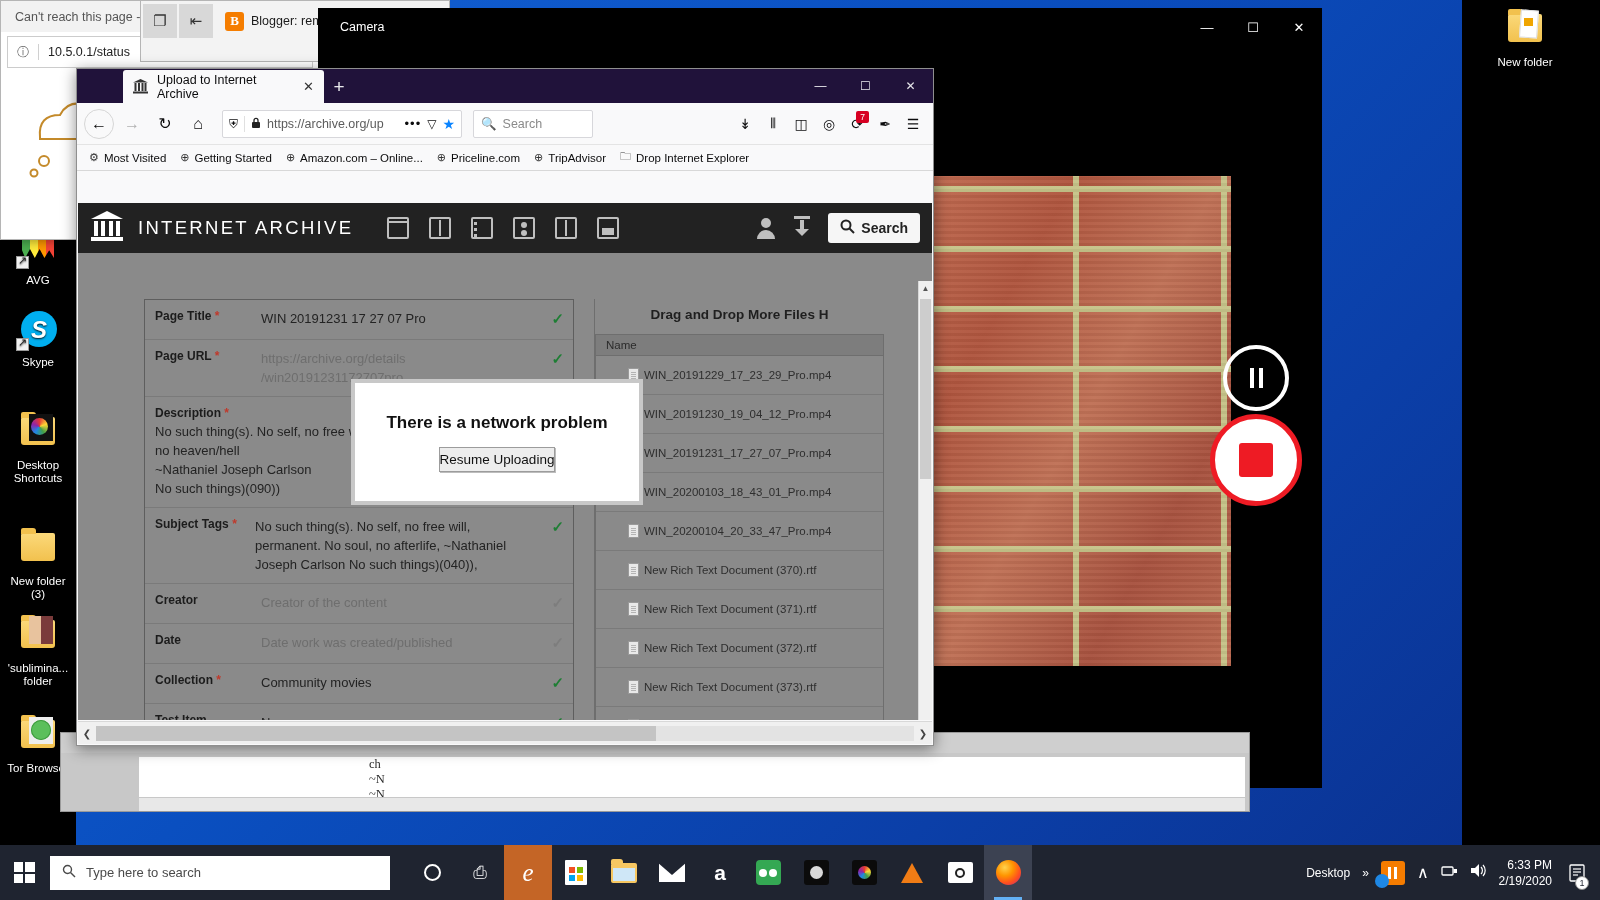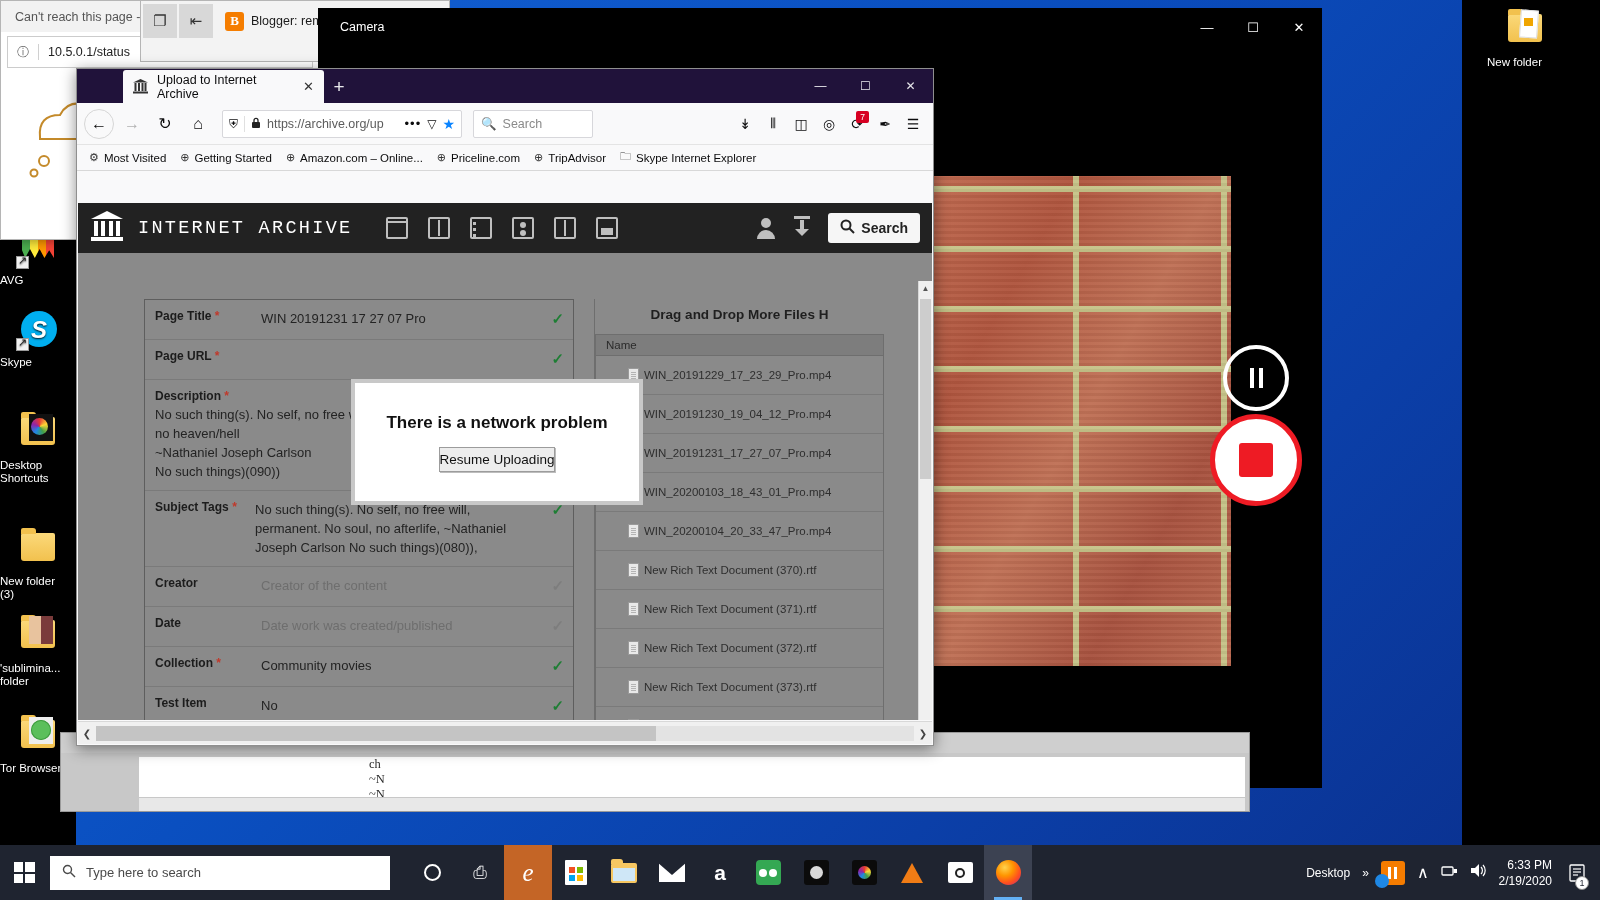--- a/index.html
+++ b/index.html
@@ -24,7 +24,7 @@
   }
 
   .dicon {
-    position: absolute; width: 76px; 
+    position: absolute; width: 76px; text-align: center;
     color: #fff; font-size: 11.5px; line-height: 13px;
     text-shadow: 0 1px 2px rgba(0,0,0,.9);
     cursor: default;

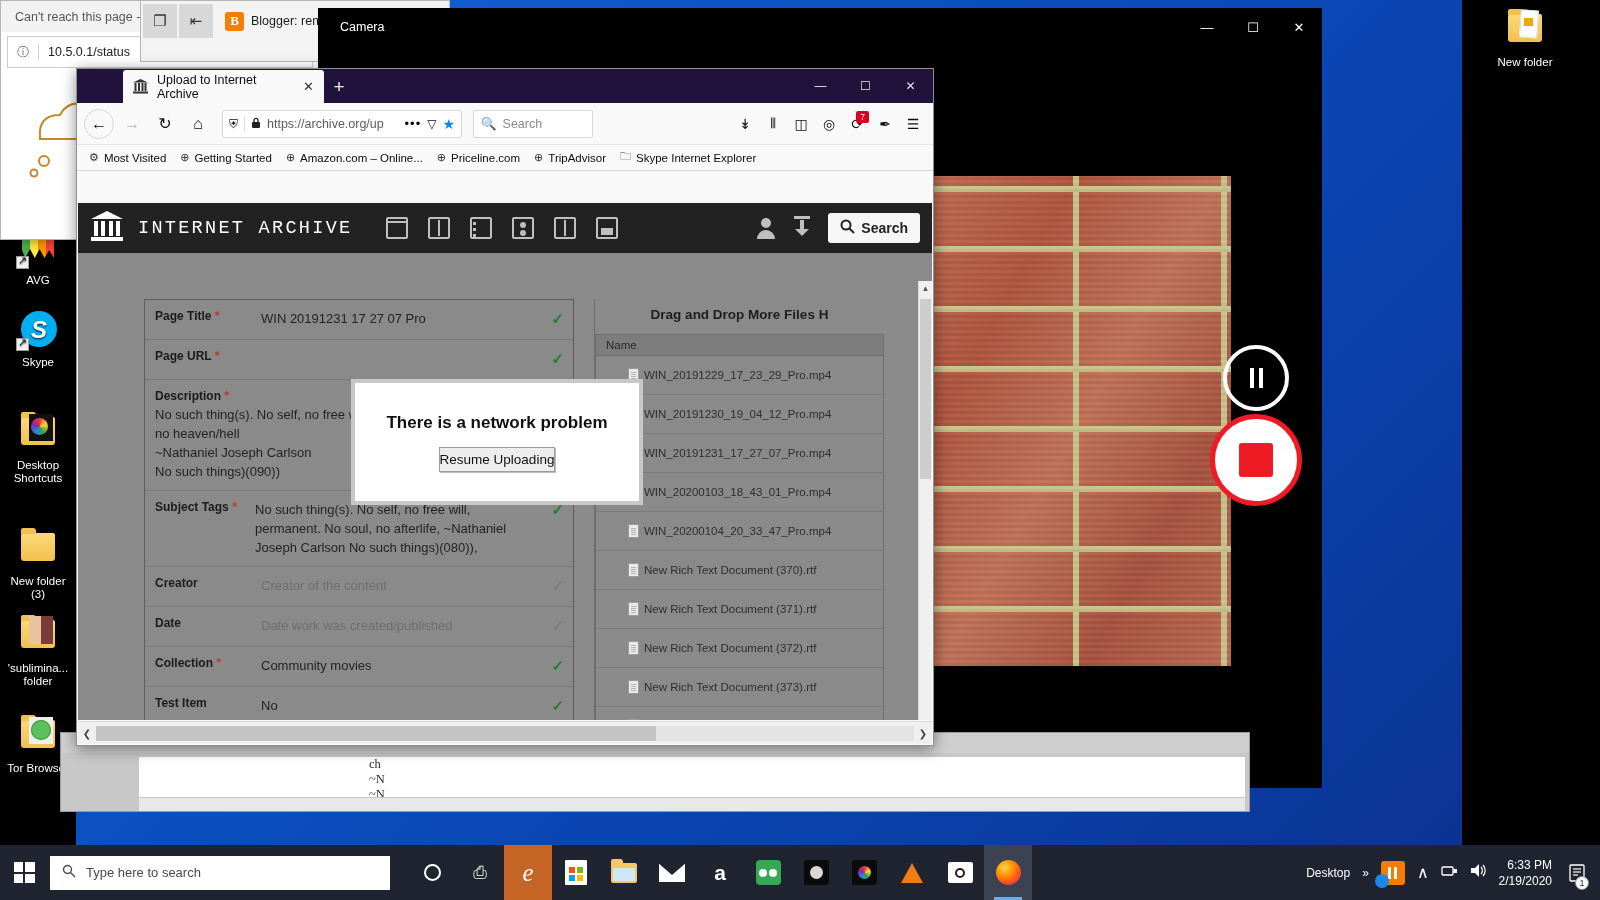--- a/index.html
+++ b/index.html
@@ -555,7 +555,7 @@
       </div>
       <div class="bm">
         <span class="bi">🗀</span>
-        <span>Skype Internet Explorer</span>
+        <span>Drop Internet Explorer</span>
       </div>
     </div>
 

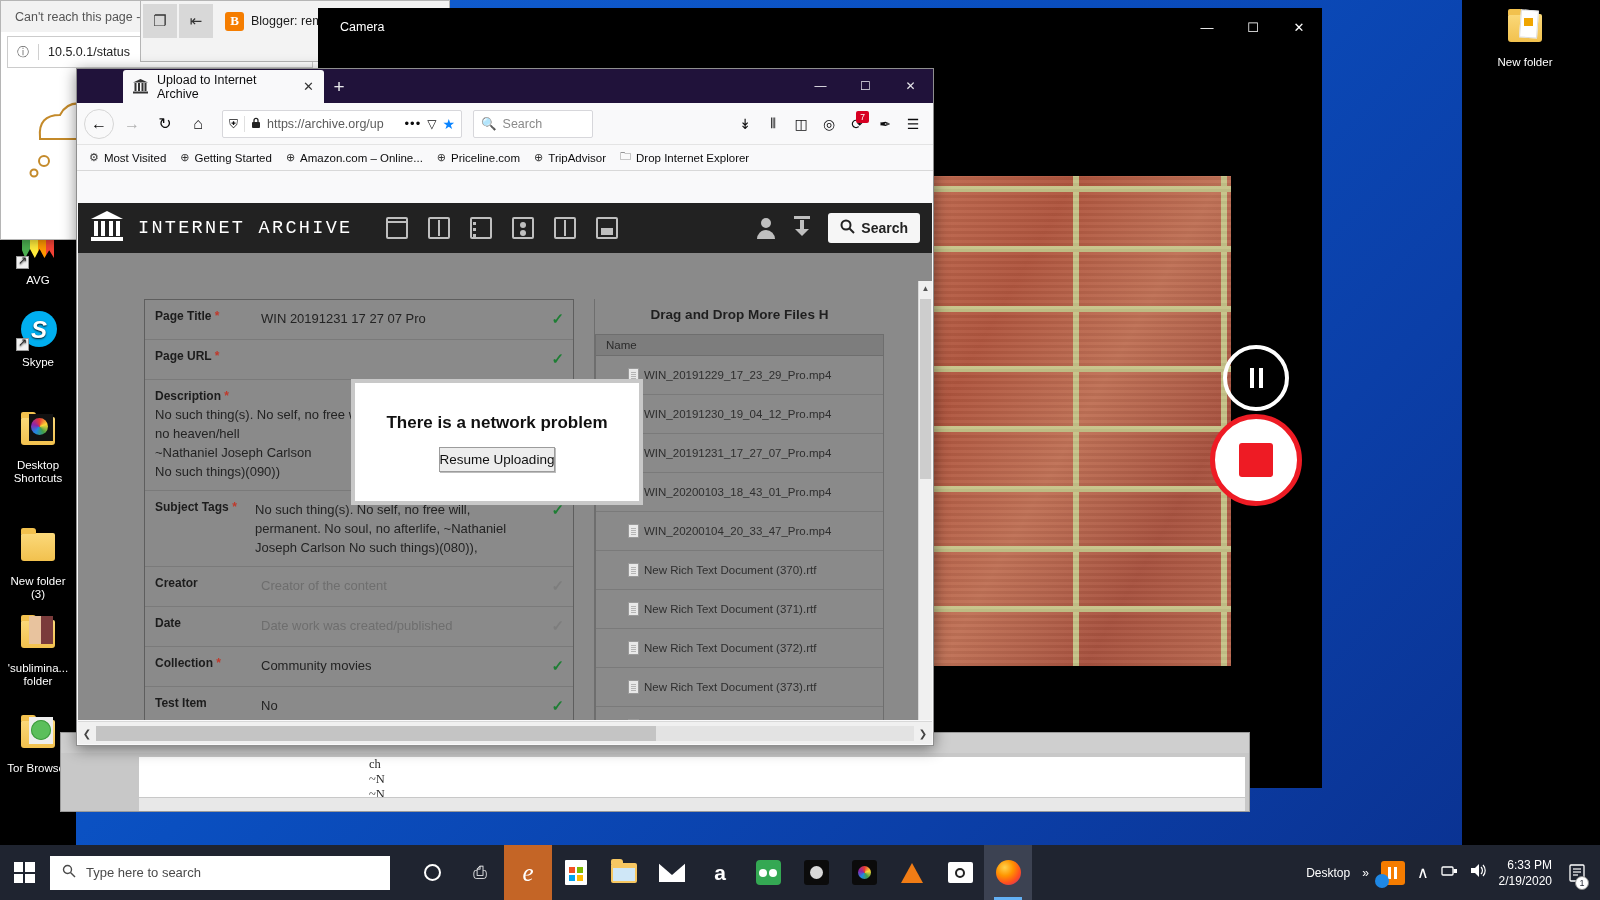--- a/index.html
+++ b/index.html
@@ -222,7 +222,7 @@
     position:absolute; left:1px; top:134px; right:1px; bottom:25px; overflow:hidden; background:#8a8a8a;
   }
   #ia-header { height:50px; background:#222; display:flex; align-items:center; padding:0 12px; gap:0; }
-  .ia-title { color:#fff; font-family:Liberation Mono, monospace; font-size:18.5px; letter-spacing:2.3px; margin-left:14px; }
+  .ia-title { color:#fff; font-family:Liberation Sans, sans-serif; font-size:18.5px; letter-spacing:2.3px; margin-left:14px; }
   .ia-media-icons { display:flex; gap:20px; margin-left:34px; }
   .media-ic { width:22px; height:22px; border:2px solid #bfbfbf; border-radius:2px; position:relative; }
   .ia-right { margin-left:auto; display:flex; align-items:center; gap:16px; }

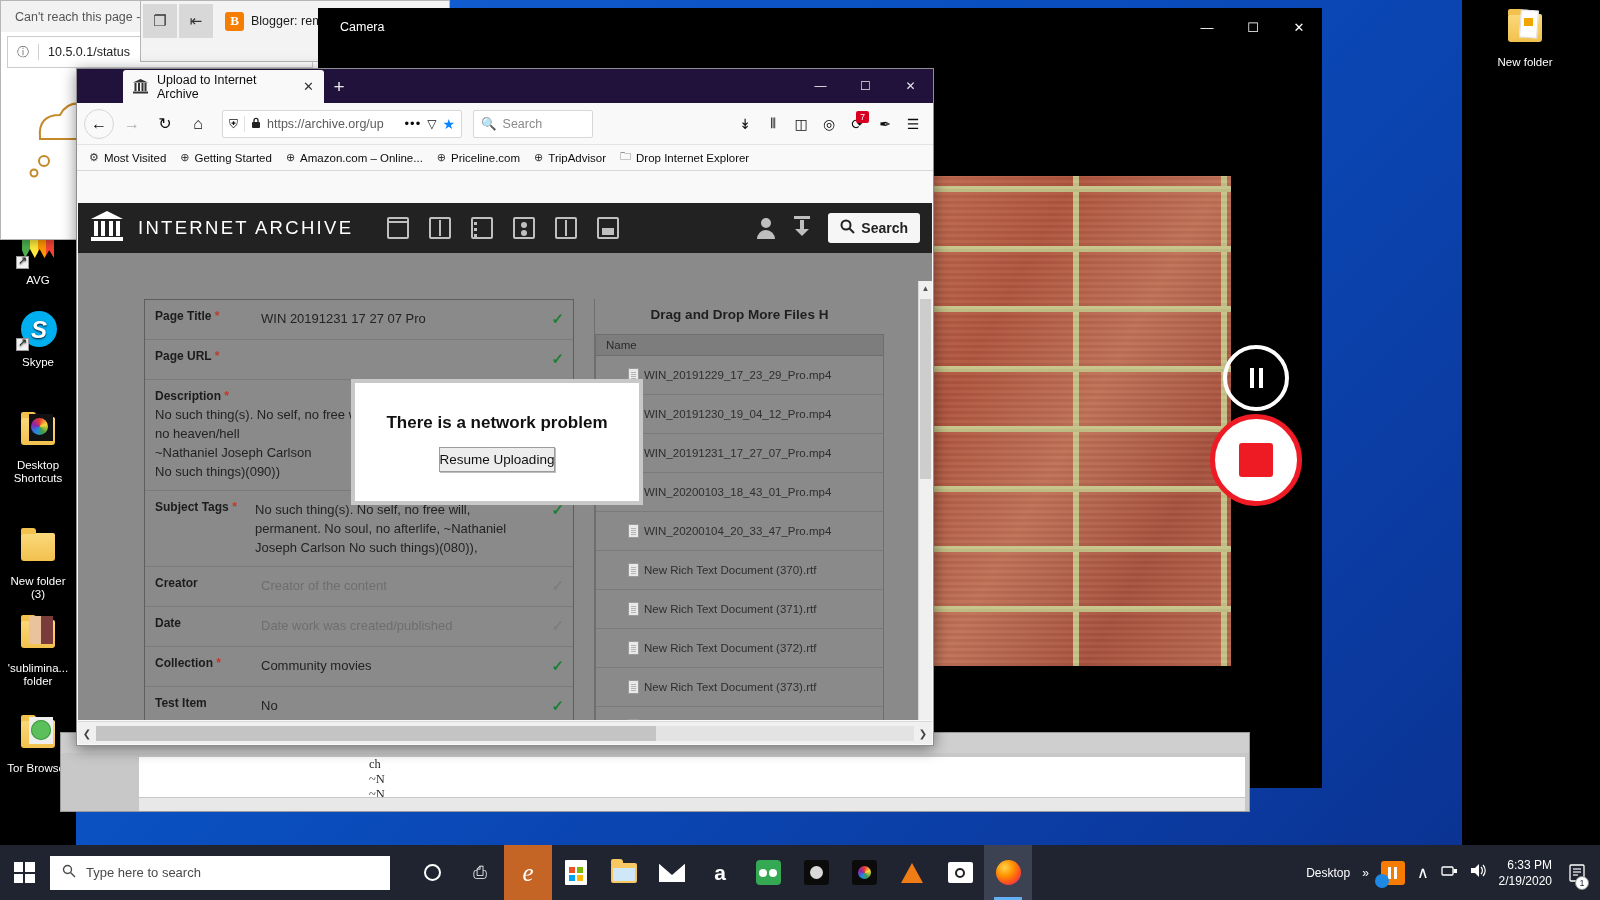--- a/index.html
+++ b/index.html
@@ -632,6 +632,8 @@
 
           <div class="frow">
             <div class="flabel"><span>Page URL</span> <span class="req">*</span></div>
+            <div class="fval ph" style="white-space:pre-line;">https://archive.org/details
+/win20191231172707pro</div>
             <div class="chk">✓</div>
           </div>
 

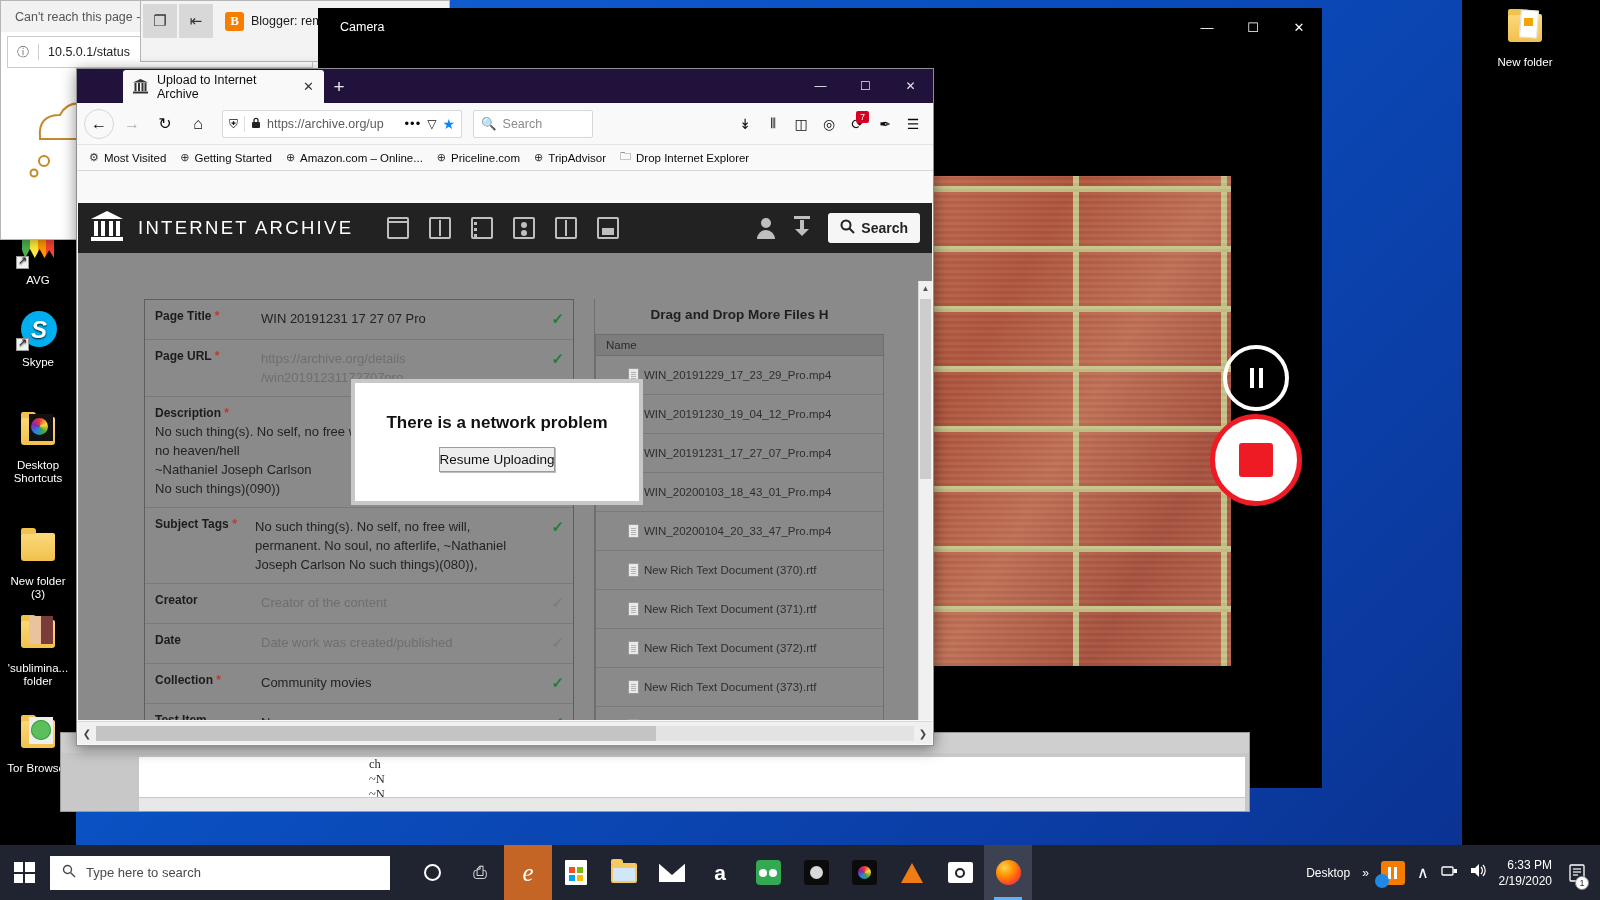--- a/index.html
+++ b/index.html
@@ -649,7 +649,7 @@
             <div class="flabel"><span>Subject Tags</span> <span class="req">*</span></div>
             <div class="fval" style="padding-left:0;white-space:pre-line;">No such thing(s). No self, no free will,
 permanent. No soul, no afterlife, ~Nathaniel
-Joseph Carlson No such things)(080)),</div>
+Joseph Carlson No such things)(040)),</div>
             <div class="chk">✓</div>
           </div>
 

